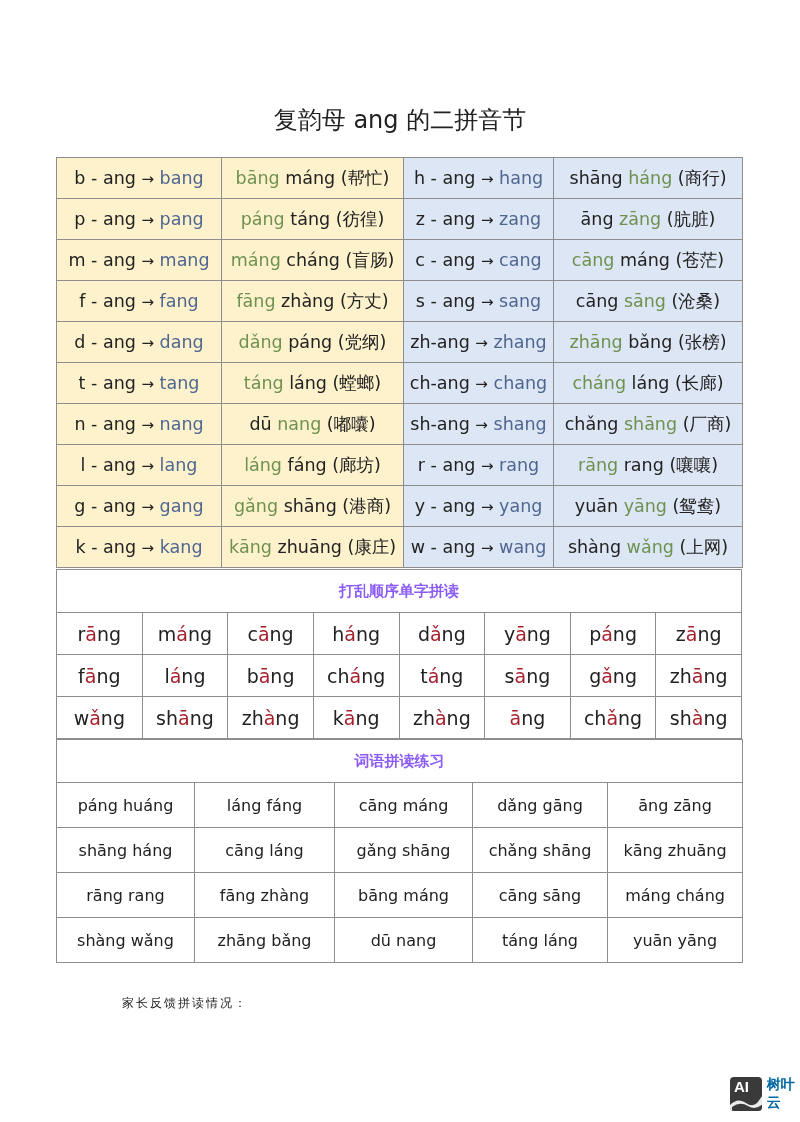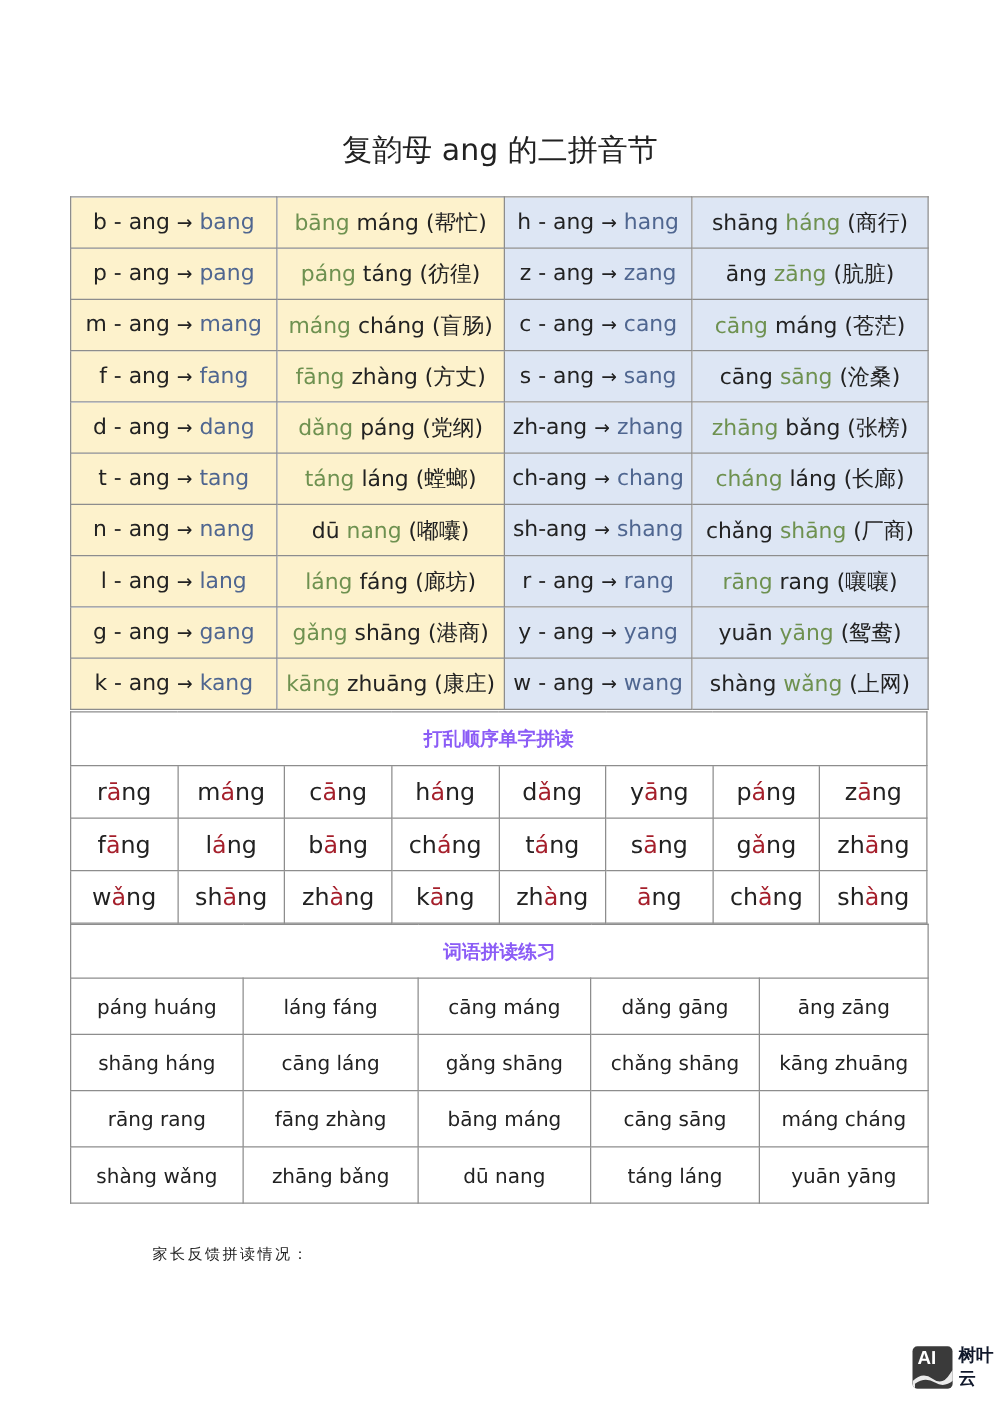--- a/index.html
+++ b/index.html
@@ -57,7 +57,7 @@
     font-family: "Liberation Sans", sans-serif;
   }
   .wm-box svg { position: absolute; left: 0; bottom: 0; }
-  .wm-text { font-size: 14px; color: #0f172a; font-weight: bold; }
+  .wm-text { font-size: 14px; color: #0369a1; font-weight: bold; }
 </style>
 </head>
 <body>

